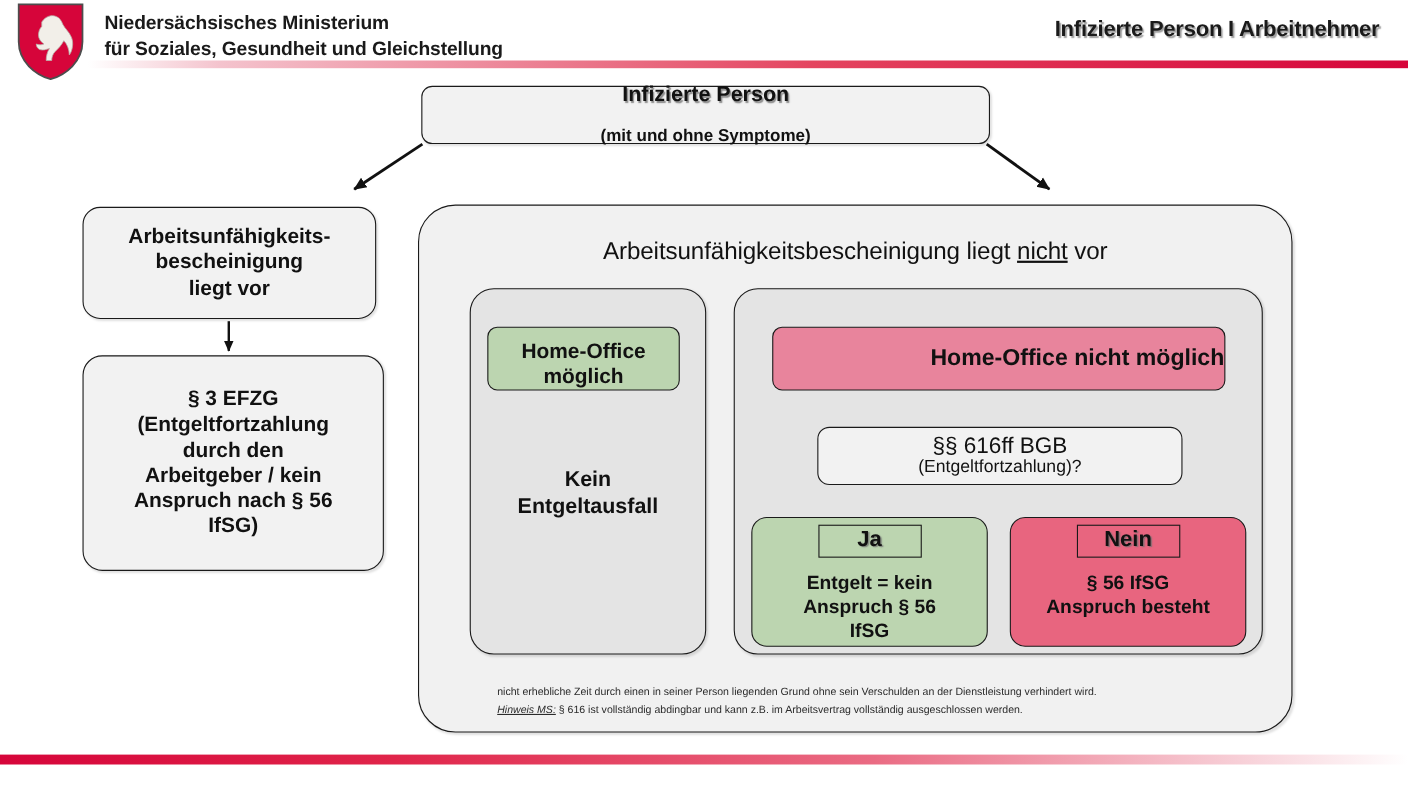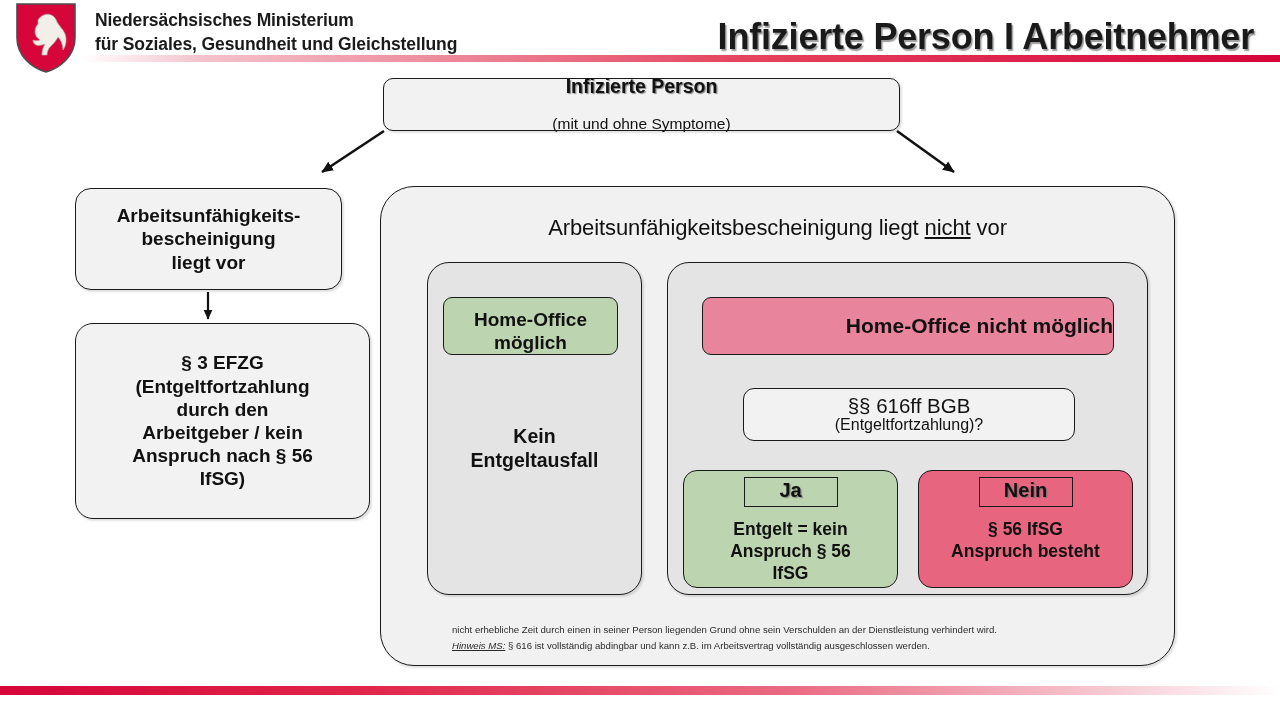--- a/index.html
+++ b/index.html
@@ -34,7 +34,7 @@
   .header-title {
     position: absolute;
     right: 26px; top: 16px;
-    font-size: 36px;
+    font-size: 20px;
     font-weight: bold;
     color: #1a1a1a;
     letter-spacing: -0.2px;

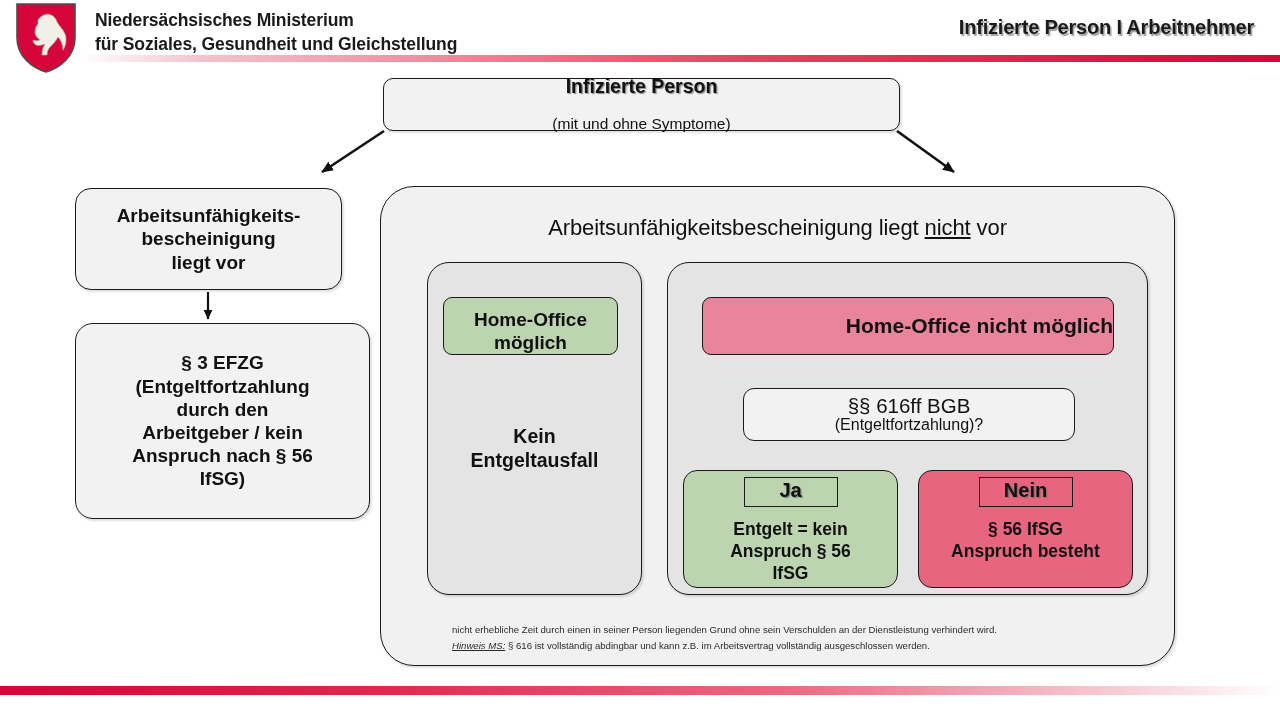--- a/index.html
+++ b/index.html
@@ -77,7 +77,7 @@
     justify-content: center;
   }
   #node-top .t1 { font-size: 19.5px; font-weight: bold; line-height: 1.05; }
-  #node-top .t2 { font-size: 15.5px; font-weight: normal; line-height: 1.15; margin-top: 19px; }
+  #node-top .t2 { font-size: 15.5px; font-weight: bold; line-height: 1.15; margin-top: 19px; }
 
   
   #node-au {

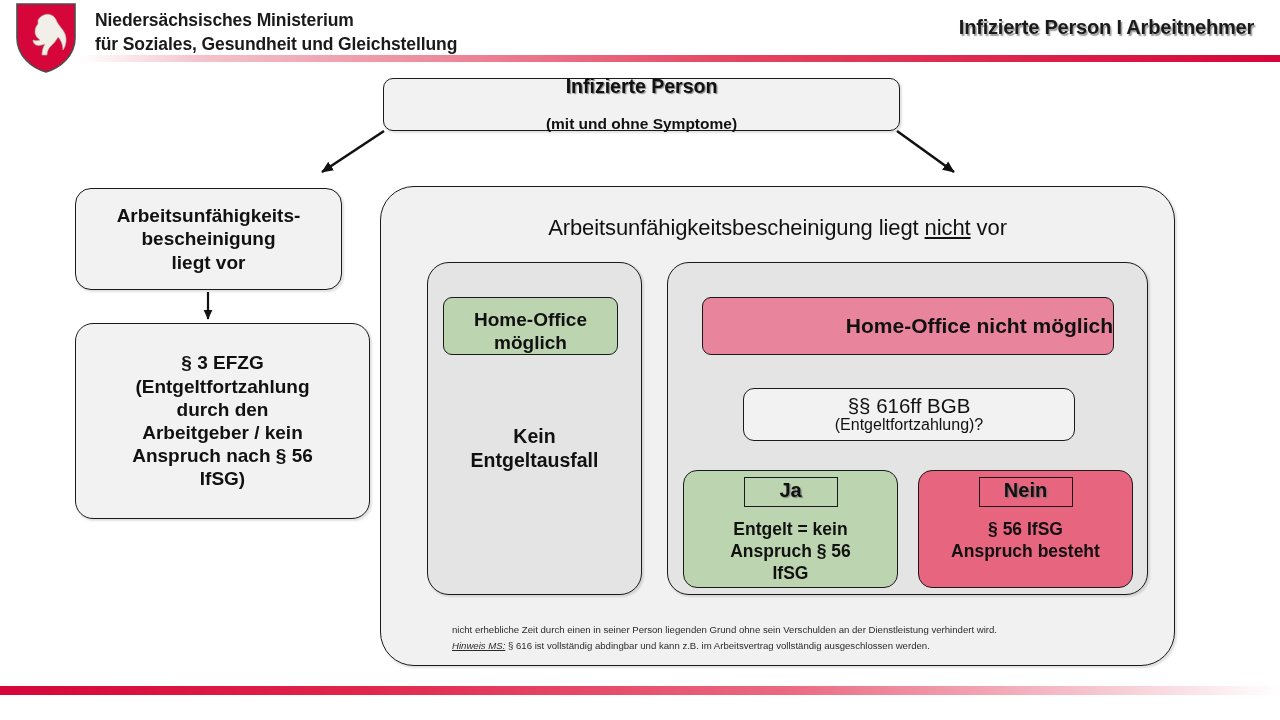--- a/index.html
+++ b/index.html
@@ -86,7 +86,7 @@
     border-radius: 16px;
   }
   #node-efzg {
-    left: 75px; top: 323px; width: 295px; height: 196px;
+    left: 75px; top: 323px; width: 274px; height: 196px;
     font-size: 19px; font-weight: bold; line-height: 1.22;
     border-radius: 18px;
     padding: 0 10px;

